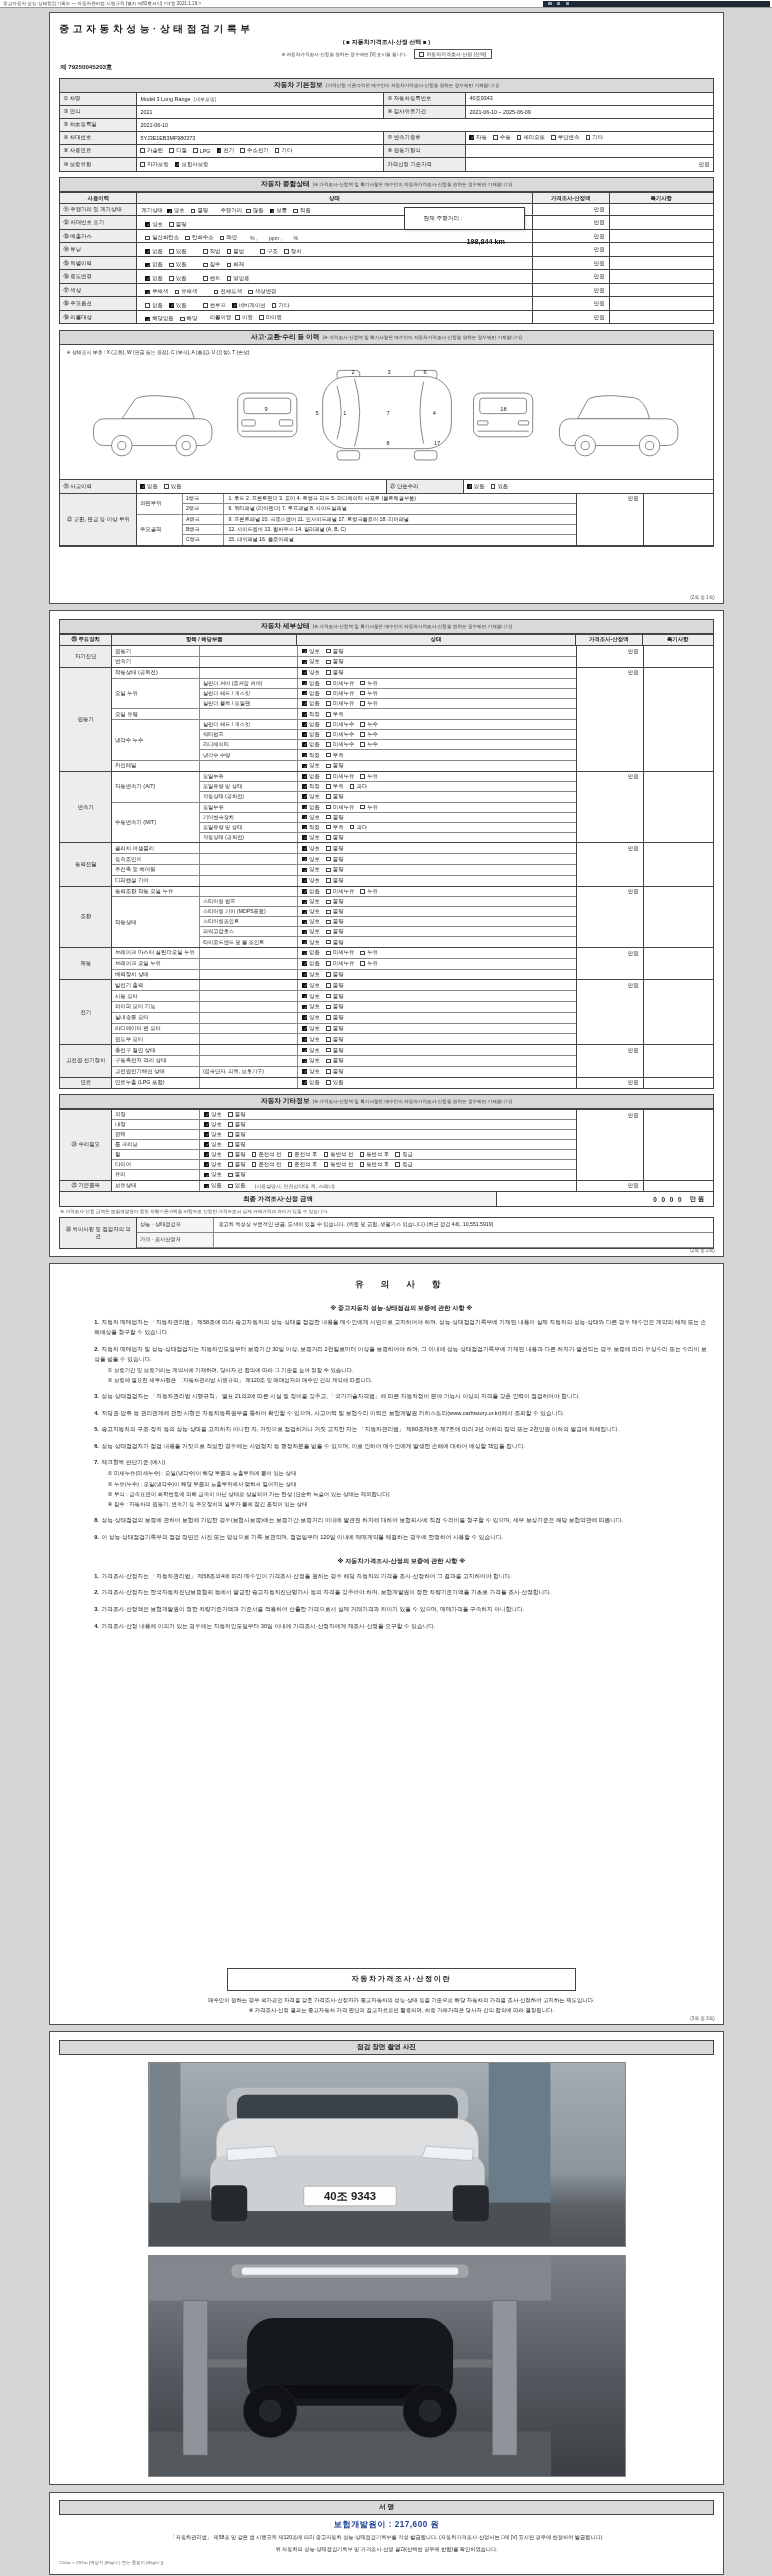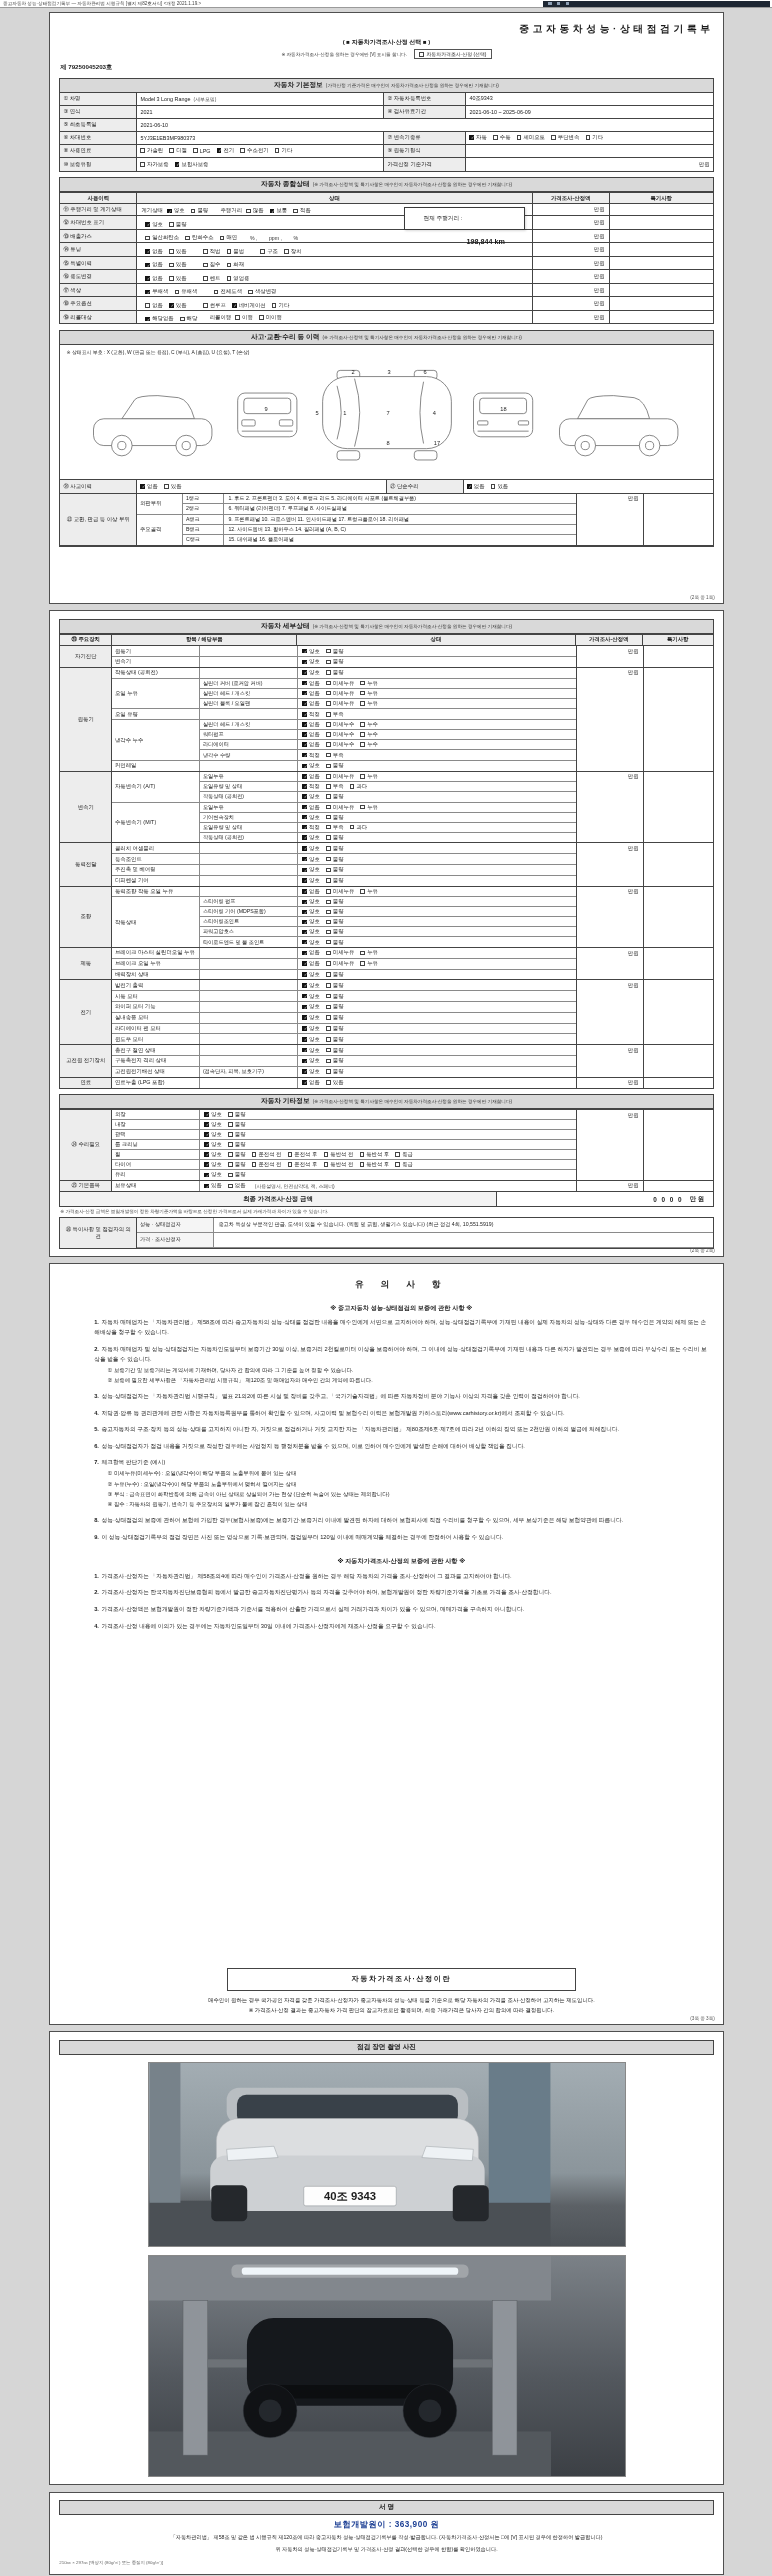--- a/index.html
+++ b/index.html
@@ -15,7 +15,7 @@
   .page{background:#fff;border:0.5px solid #4f4f4f;padding:7.2px 9.3px;position:relative;}
   .pnote{position:absolute;right:8.2px;bottom:3.1px;font-size:4.6px;color:#555;}
   
-  .doctitle{text-align:right;font-size:9.8px;font-weight:bold;letter-spacing:3.6px;margin-top:2.1px;}
+  .doctitle{text-align:left;font-size:9.8px;font-weight:bold;letter-spacing:3.6px;margin-top:2.1px;}
   .docsub{text-align:center;font-size:6px;font-weight:bold;margin-top:2.1px;}
   .selrow{display:flex;justify-content:center;align-items:center;gap:7.2px;margin-top:2.6px;}
   .selnote{font-size:4.6px;color:#333;}

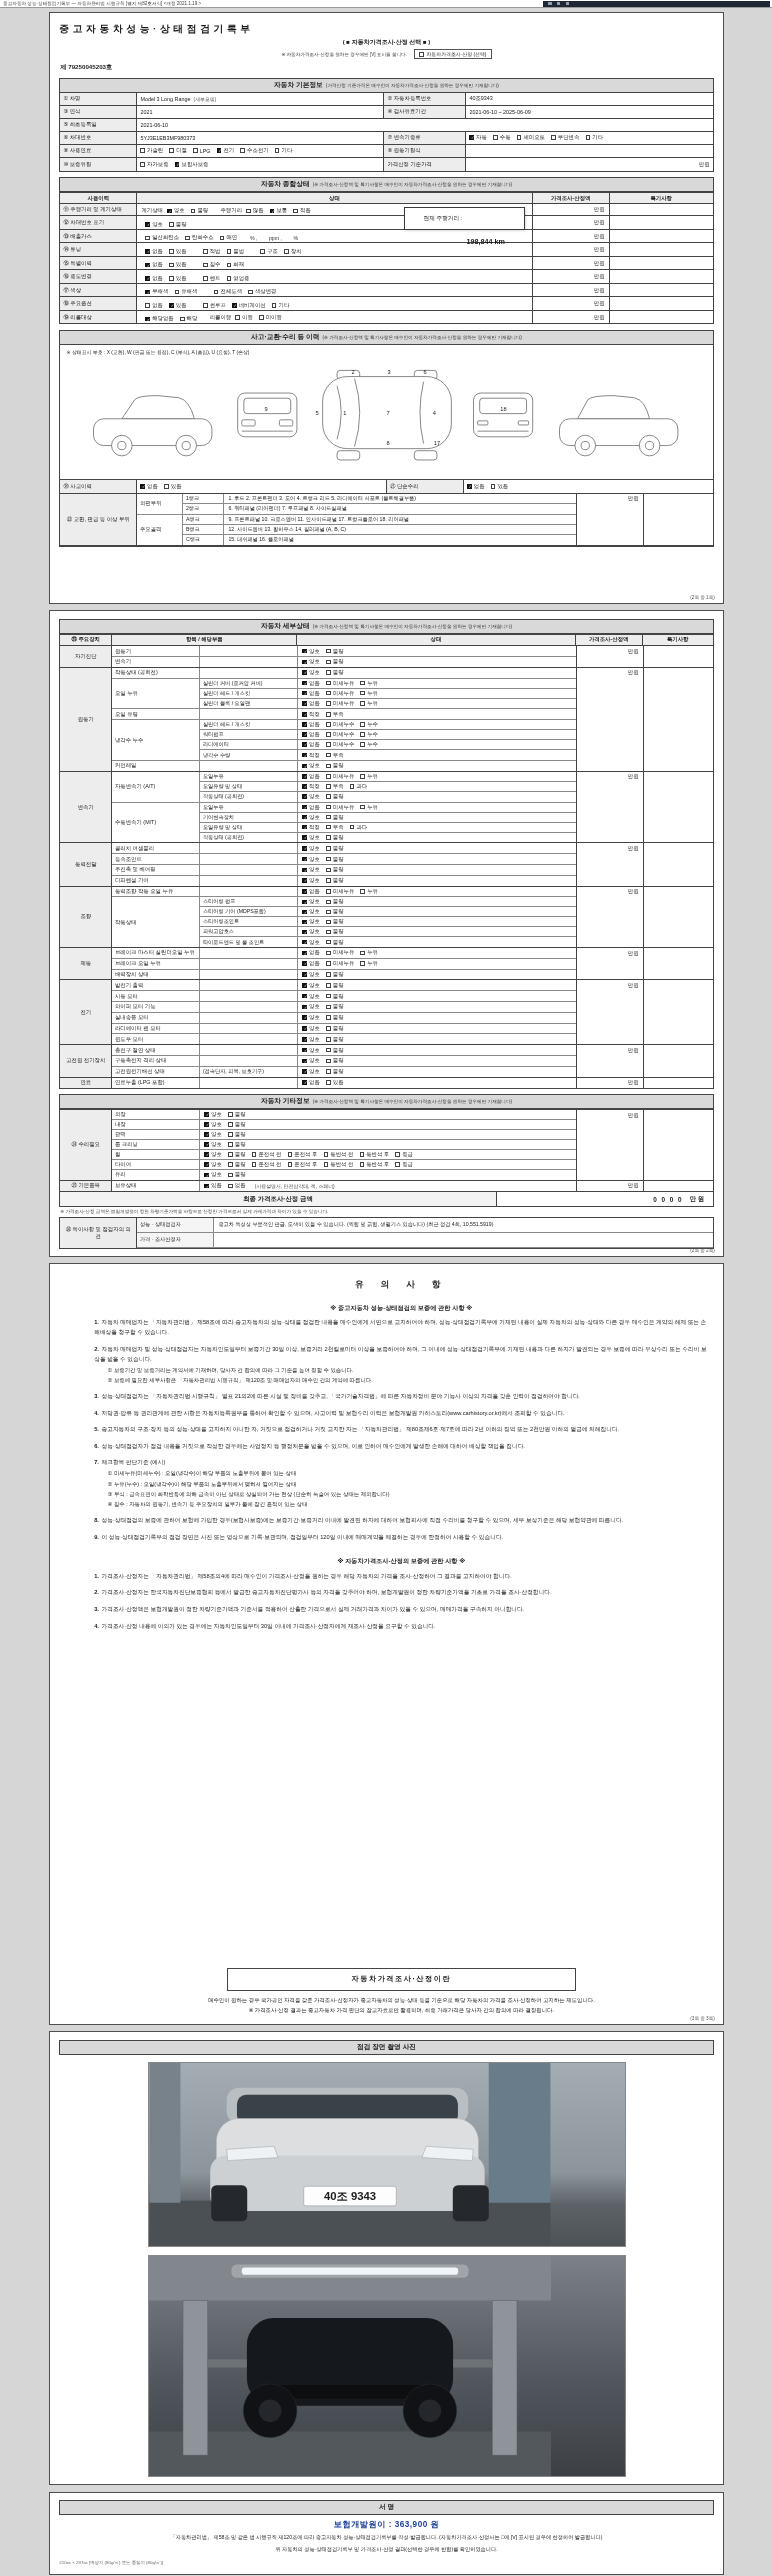--- a/index.html
+++ b/index.html
@@ -2035,7 +2035,7 @@
 <div class="page" style="min-height:70px;">
   <div class="secbar" style="margin-top:0">서 명</div>
   <div class="signinner">
-    <div class="premium"><span>보험개발원이 :</span> <span>363,900 원</span></div>
+    <div class="premium"><span>보험개발원이 :</span> <span>217,600 원</span></div>
     <div class="signline">「자동차관리법」 제58조 및 같은 법 시행규칙 제120조에 따라 중고자동차 성능·상태점검기록부를 작성·발급합니다. (자동차가격조사·산정서는 □에 [V] 표시된 경우에 한정하여 발급합니다)</div>
     <div class="signline">위 자동차의 성능·상태점검기록부 및 가격조사·산정 결과(선택한 경우에 한함)를 확인하였습니다.</div>
     <div class="paper">210㎜ × 297㎜ [백상지 (80g/㎡) 또는 중질지 (80g/㎡)]</div>

